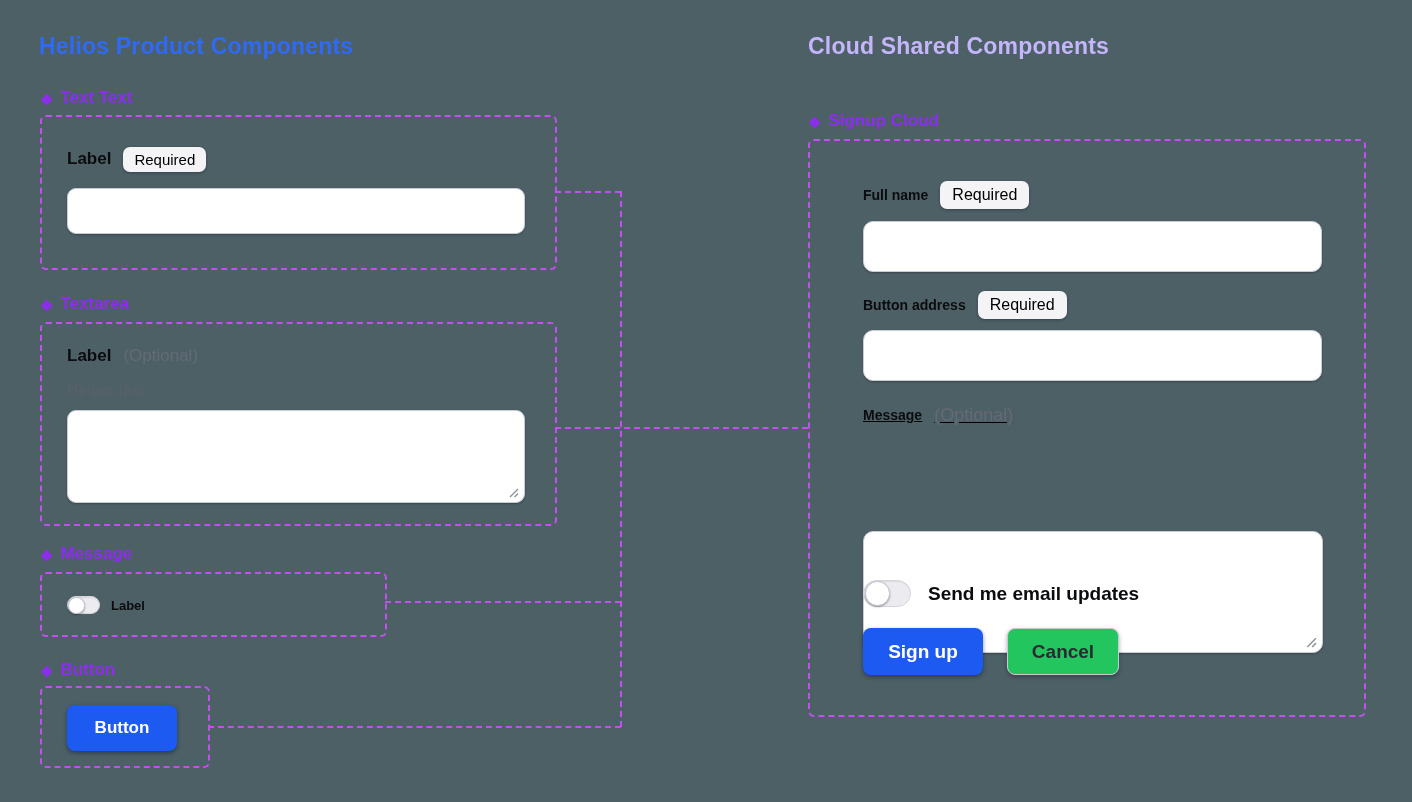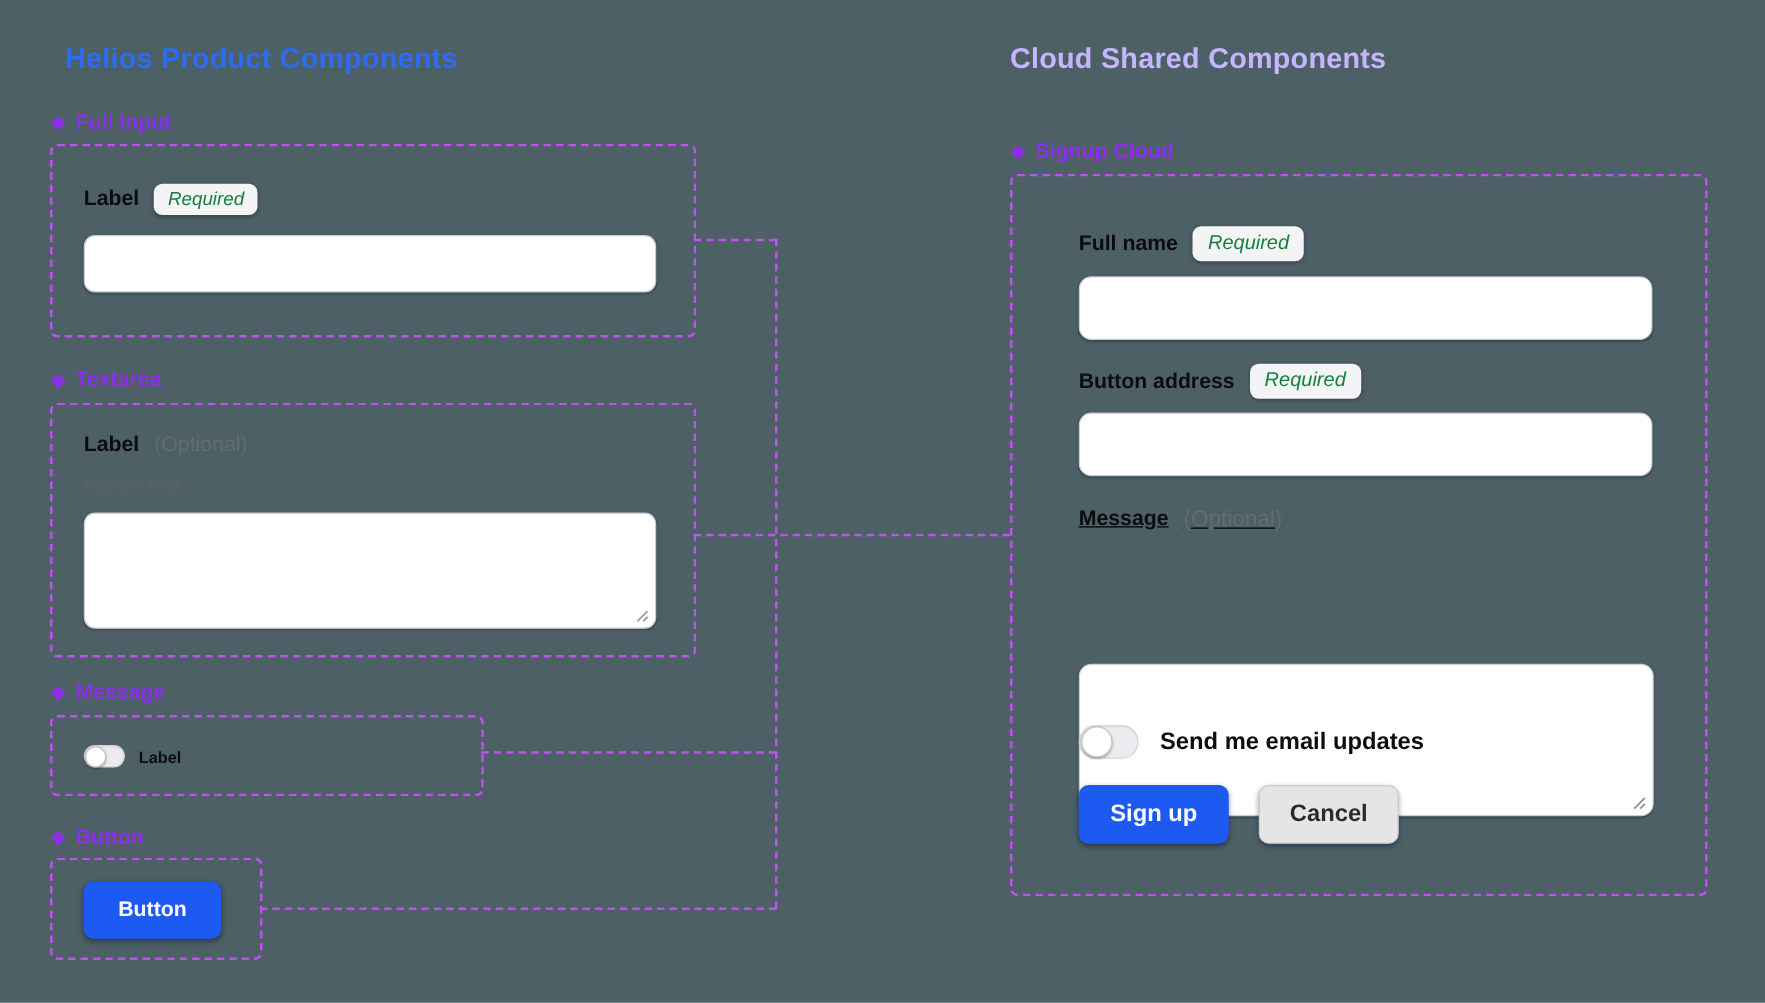--- a/index.html
+++ b/index.html
@@ -67,7 +67,7 @@
 
 <div class="canvas">
 
-  <div class="abs panel-title blue" style="left:52px;top:33px;">Helios Product Components</div>
+  <div class="abs panel-title blue" style="left:39px;top:33px;">Helios Product Components</div>
 
   <div class="abs comp-label" style="left:40px;top:88px;">
     <span class="glyph">❖</span>

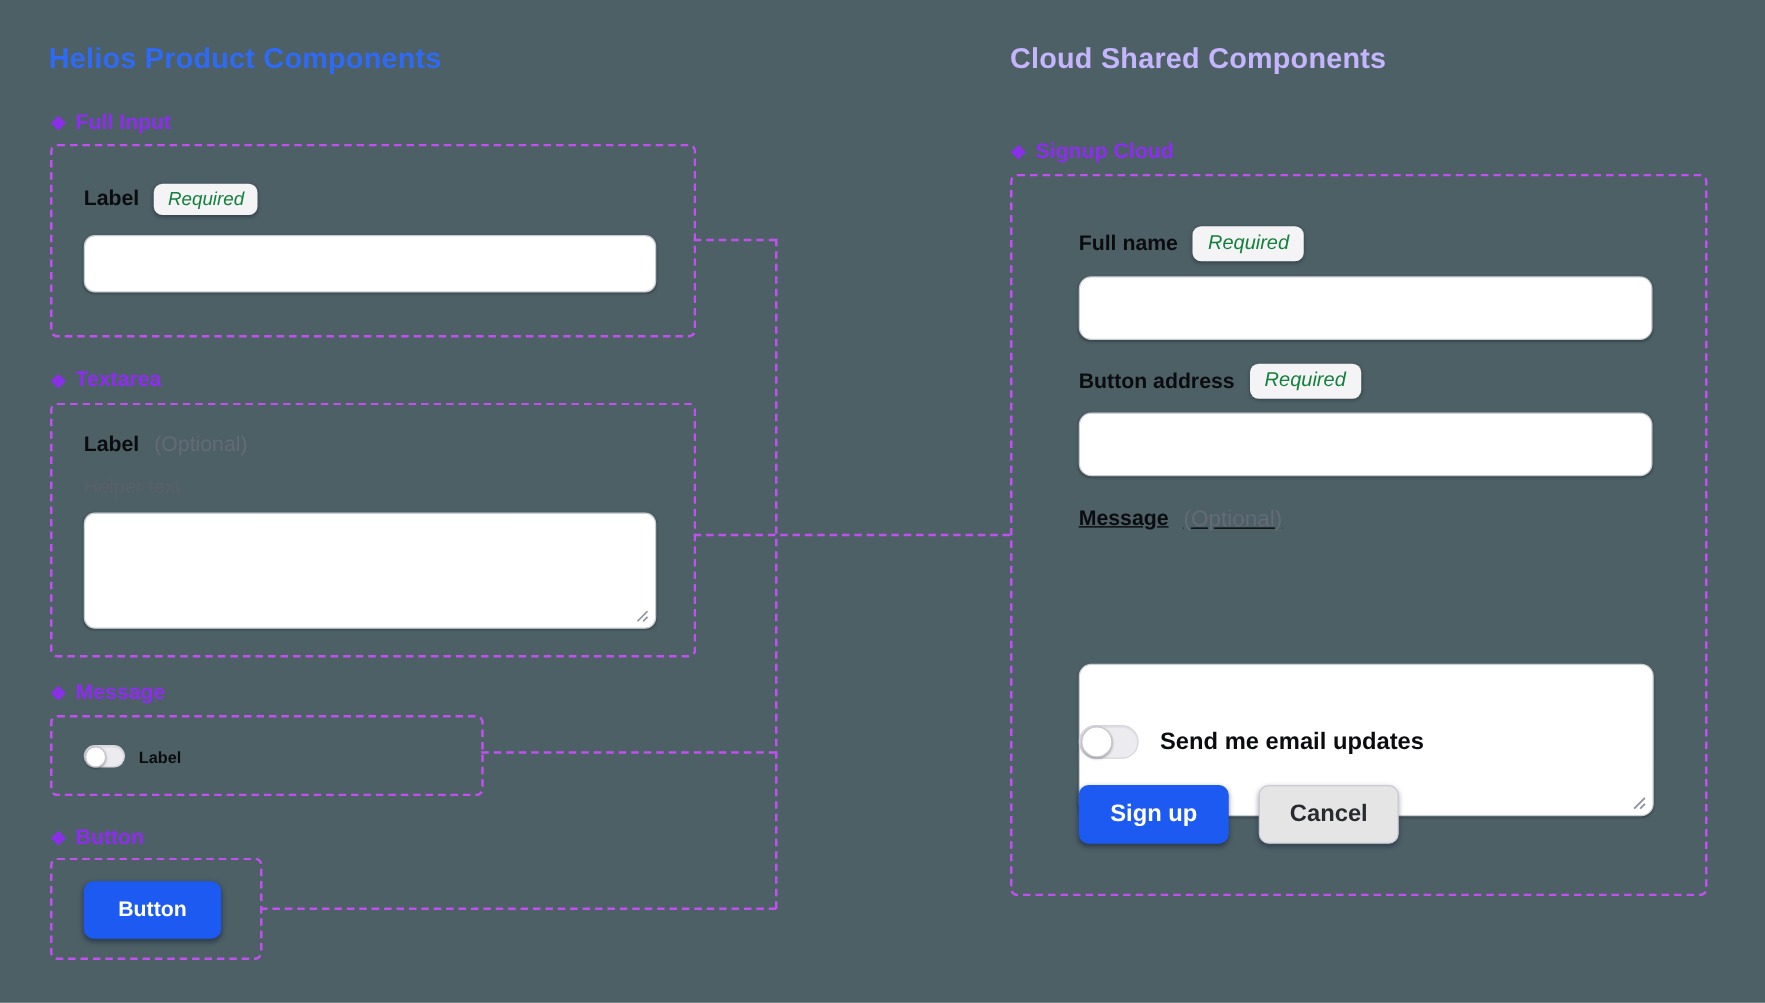--- a/index.html
+++ b/index.html
@@ -71,7 +71,7 @@
 
   <div class="abs comp-label" style="left:40px;top:88px;">
     <span class="glyph">❖</span>
-    <span>Full Input</span>
+    <span>Text Text</span>
   </div>
   <div class="abs frame" style="left:40px;top:115px;width:513px;height:151px;"></div>
   <div class="abs lblrow" style="left:67px;top:145px;height:28px;">

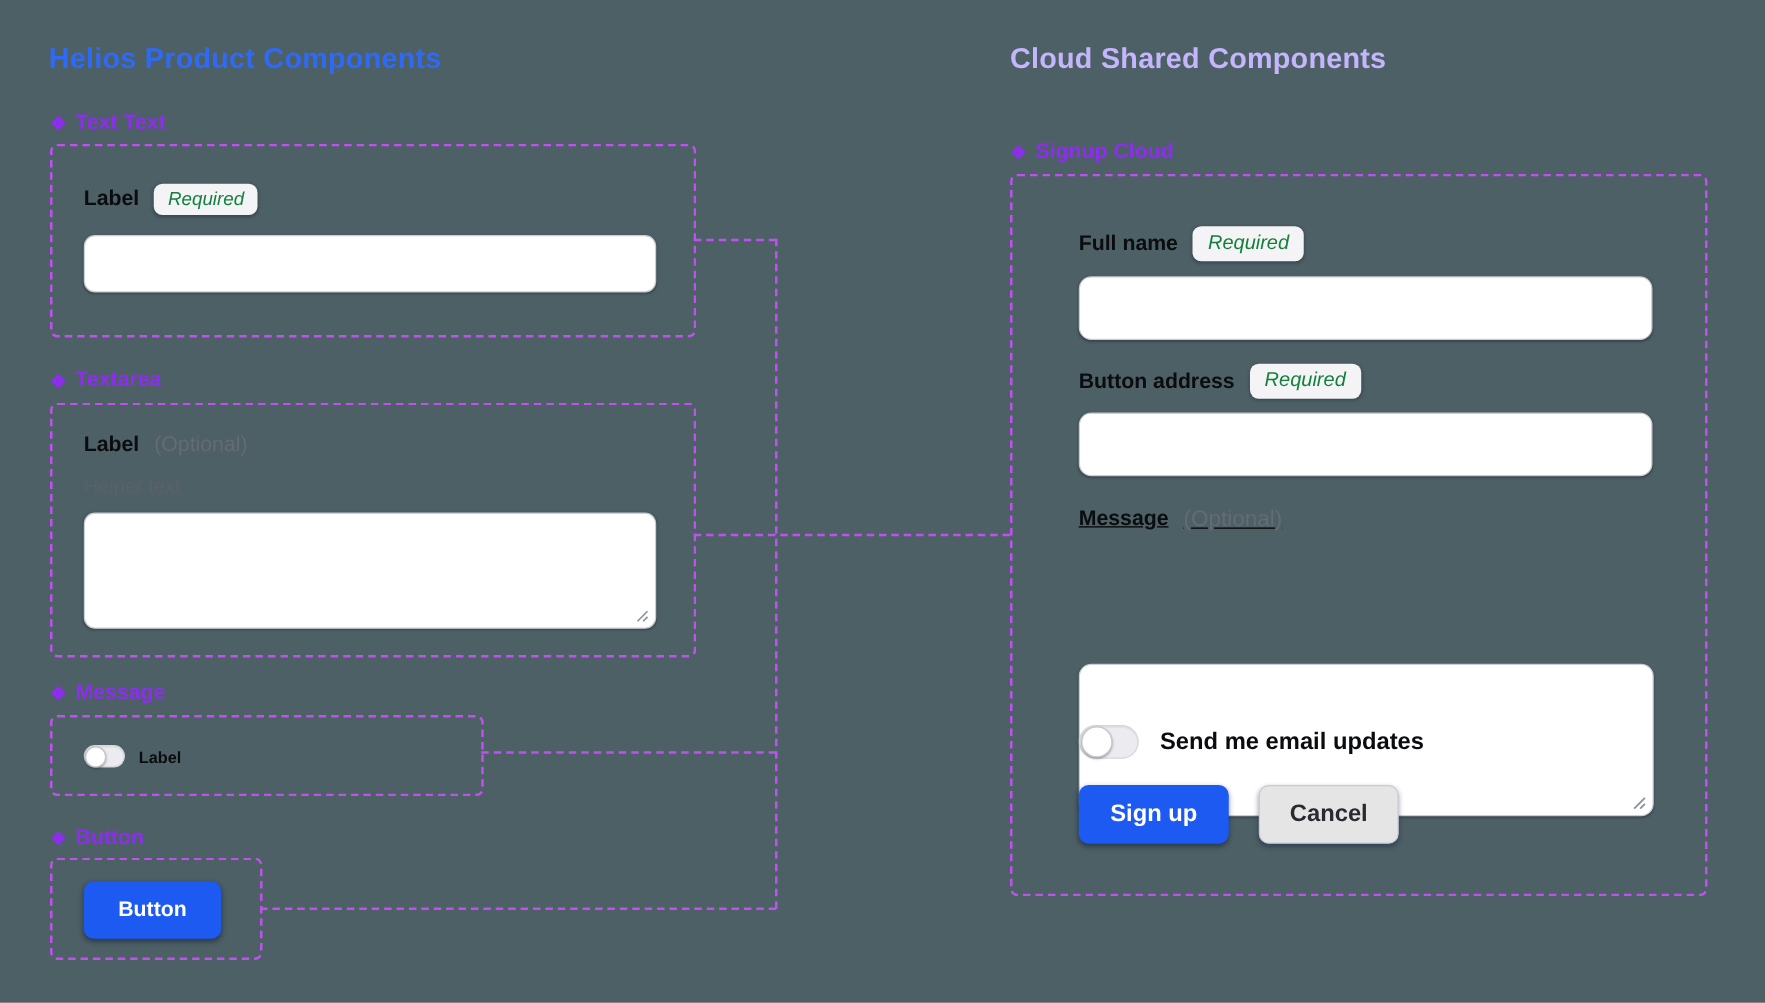--- a/index.html
+++ b/index.html
@@ -27,9 +27,9 @@
   .flabel.lg{font-size:17px;}
   .muted{color:#646a76;font-weight:400;}
   .badge{
-    background:#f4f4f6;color:#15803d;border-radius:7px;
+    background:#f4f4f6;color:#000000;border-radius:7px;
     box-shadow:0 1px 3px rgba(15,15,25,.35);
-    display:inline-flex;align-items:center;justify-content:center;font-style:italic;
+    display:inline-flex;align-items:center;justify-content:center;
   }
   .badge.sm{font-size:15px;padding:4px 11px;}
   .badge.lg{font-size:16px;padding:5px 12px;}

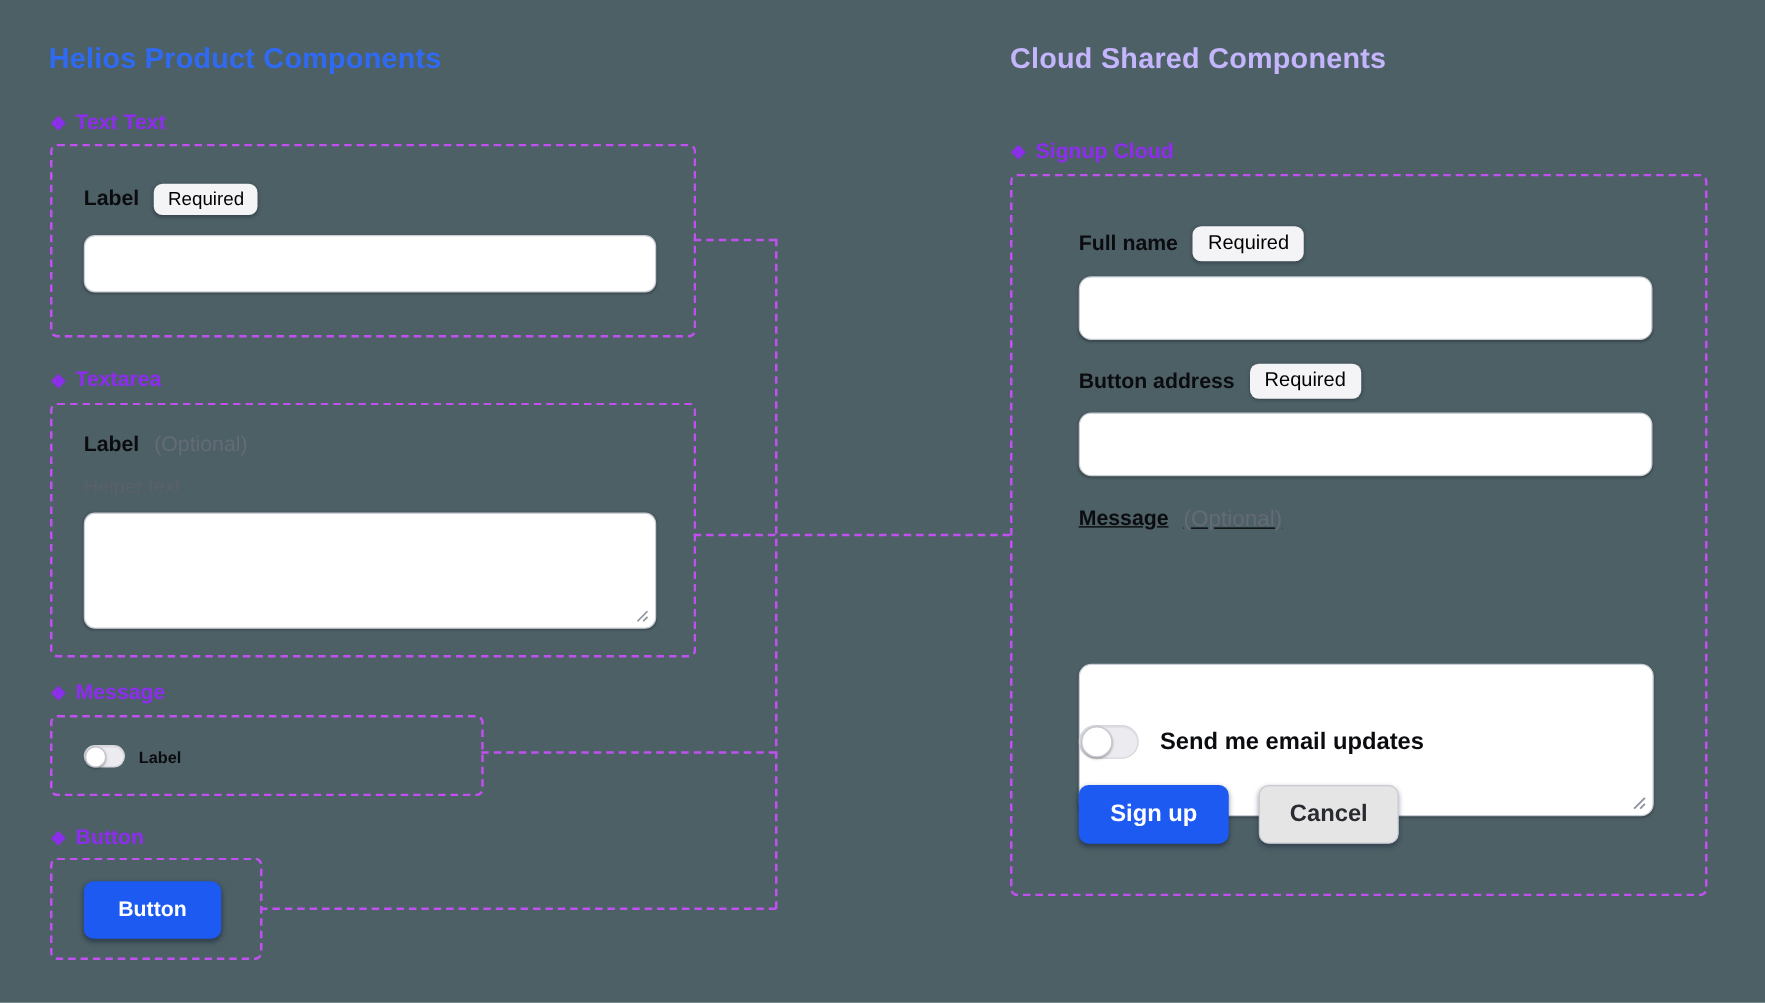--- a/index.html
+++ b/index.html
@@ -24,7 +24,7 @@
   .lblrow{display:flex;align-items:center;gap:12px;}
   .flabel{font-weight:700;color:#0b0c0f;}
   .flabel.sm{font-size:17px;}
-  .flabel.lg{font-size:17px;}
+  .flabel.lg{font-size:14px;}
   .muted{color:#646a76;font-weight:400;}
   .badge{
     background:#f4f4f6;color:#000000;border-radius:7px;

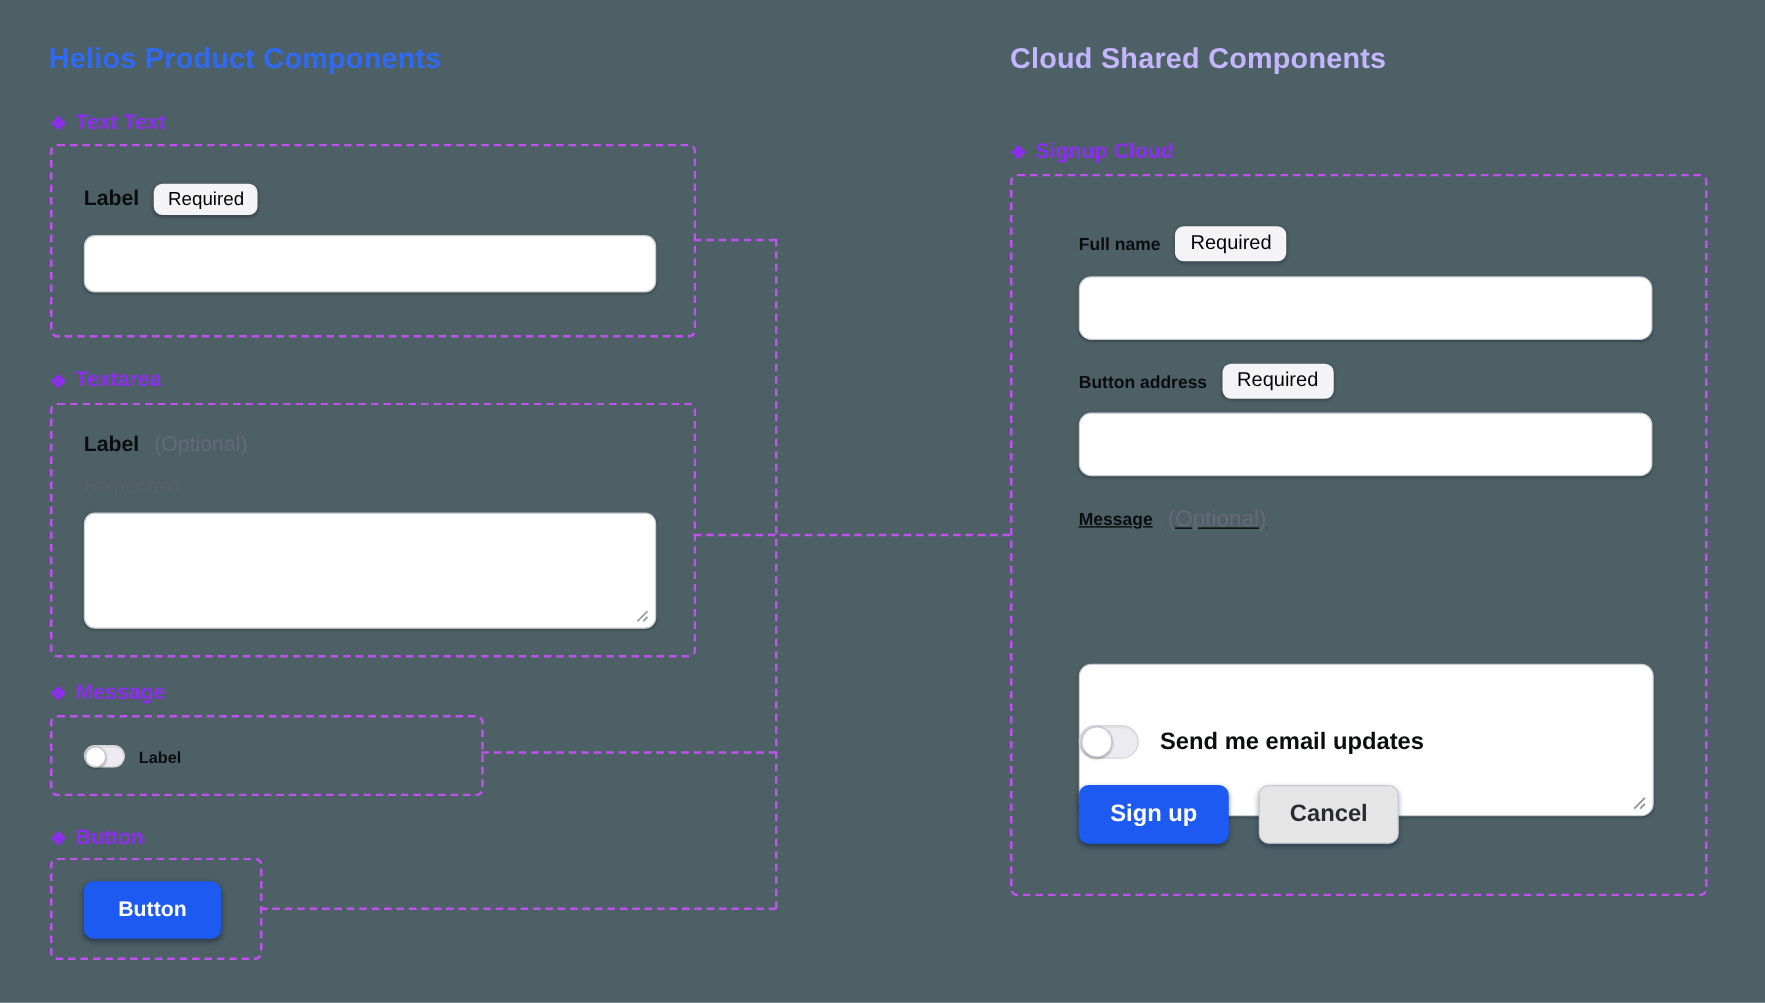--- a/index.html
+++ b/index.html
@@ -57,7 +57,7 @@
   .btn{display:flex;align-items:center;justify-content:center;border-radius:8px;
     box-sizing:border-box;cursor:pointer;}
   .btn.primary{background:#1c5af2;color:#fff;box-shadow:0 2px 4px rgba(5,15,45,.45);}
-  .btn.secondary{background:#e5e5e5;color:#2a2b31;border:1.5px solid #c9cbd3;
+  .btn.secondary{background:#22c55e;color:#2a2b31;border:1.5px solid #c9cbd3;
     box-shadow:0 2px 4px rgba(5,15,45,.35);}
   .btn.sm{font-size:17px;font-weight:600;}
   .btn.lg{font-size:19px;font-weight:600;}

